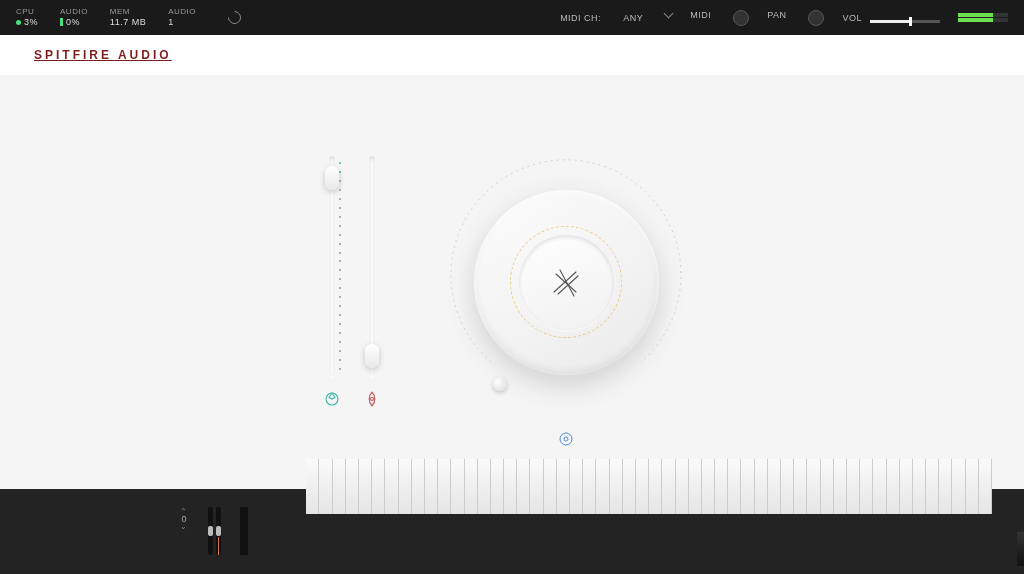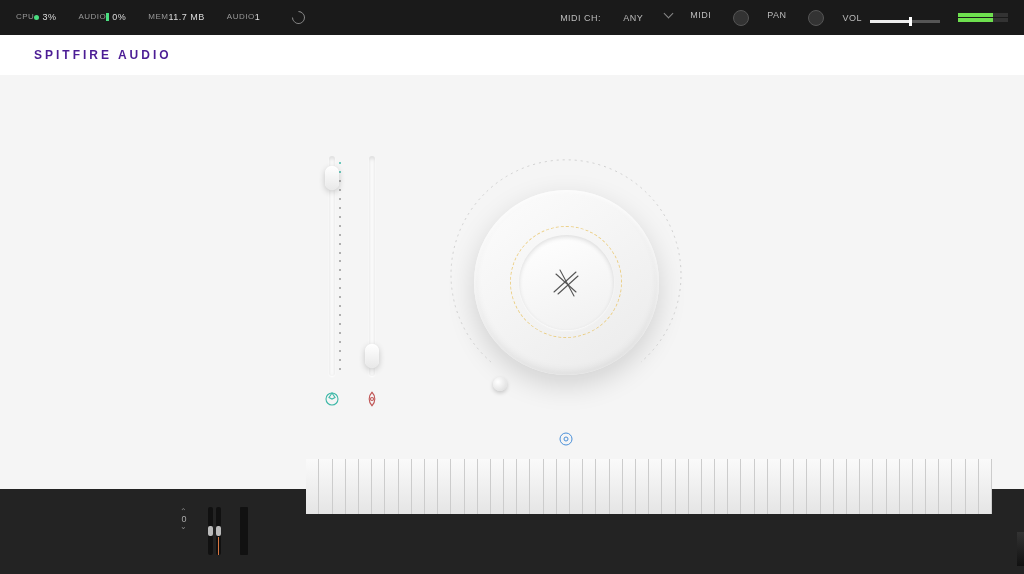--- a/index.html
+++ b/index.html
@@ -5,7 +5,7 @@
 *{margin:0;padding:0;box-sizing:border-box;font-family:-apple-system,"Helvetica Neue",Arial,sans-serif;}
 html,body{width:1024px;height:574px;overflow:hidden;background:#fff;}
 .top-bar{height:35px;background:#1a1a1a;display:flex;align-items:center;padding:0 16px;color:#ccc;font-size:9px;letter-spacing:0.5px;}
-.stat{margin-right:22px;display:flex;flex-direction:row;line-height:1.2;}
+.stat{margin-right:22px;display:flex;flex-direction:column;line-height:1.2;}
 .stat-label{color:#999;font-size:8px;}
 .stat-value{color:#ddd;font-size:9px;display:flex;align-items:center;gap:3px;}
 .dot-green{display:inline-block;width:5px;height:5px;border-radius:50%;background:#4ade80;}

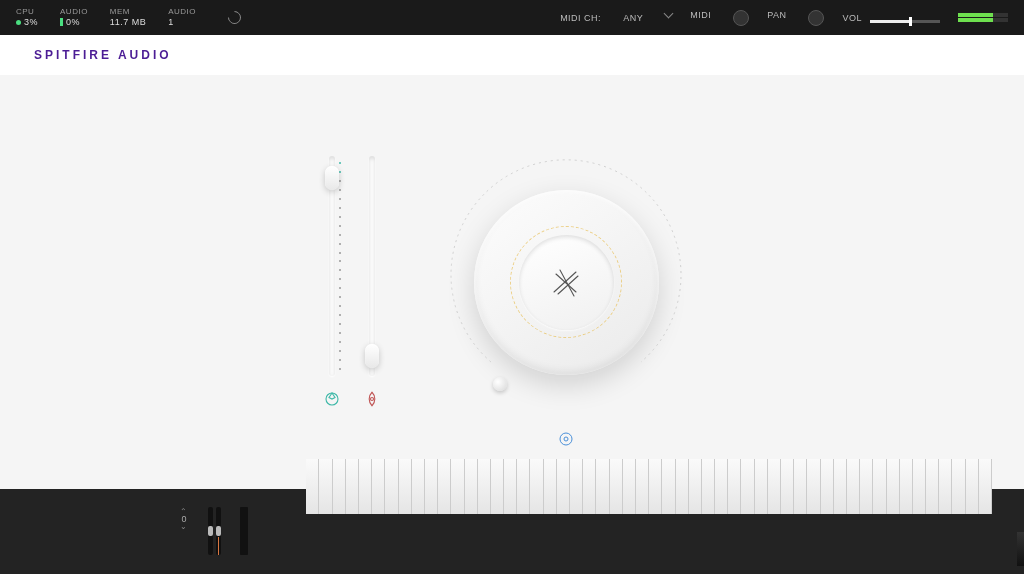--- a/index.html
+++ b/index.html
@@ -23,7 +23,7 @@
 .vu-meter{width:50px;height:10px;display:flex;flex-direction:column;gap:1px;}
 .vu-bar{height:4px;background:linear-gradient(90deg,#6ee04f 0%,#6ee04f 70%,#333 70%);}
 .header-row{height:40px;display:flex;align-items:center;padding:0 20px 0 34px;}
-.brand{font-size:12px;font-weight:600;letter-spacing:3px;color:#4c1d95;}
+.brand{font-size:12px;font-weight:600;letter-spacing:3px;color:#7f1d1d;text-decoration:underline;}
 .preset-bar{flex:1;margin-left:50px;margin-right:30px;height:22px;background:#a8bcc8;display:flex;align-items:center;padding:0 10px;border-radius:1px;}
 .preset-chevron{width:8px;height:8px;border-right:2px solid #333;border-bottom:2px solid #333;transform:rotate(45deg);margin-top:-4px;margin-right:14px;cursor:pointer;}
 .preset-name{font-family:"Courier New",monospace;font-size:12px;color:#333;}

